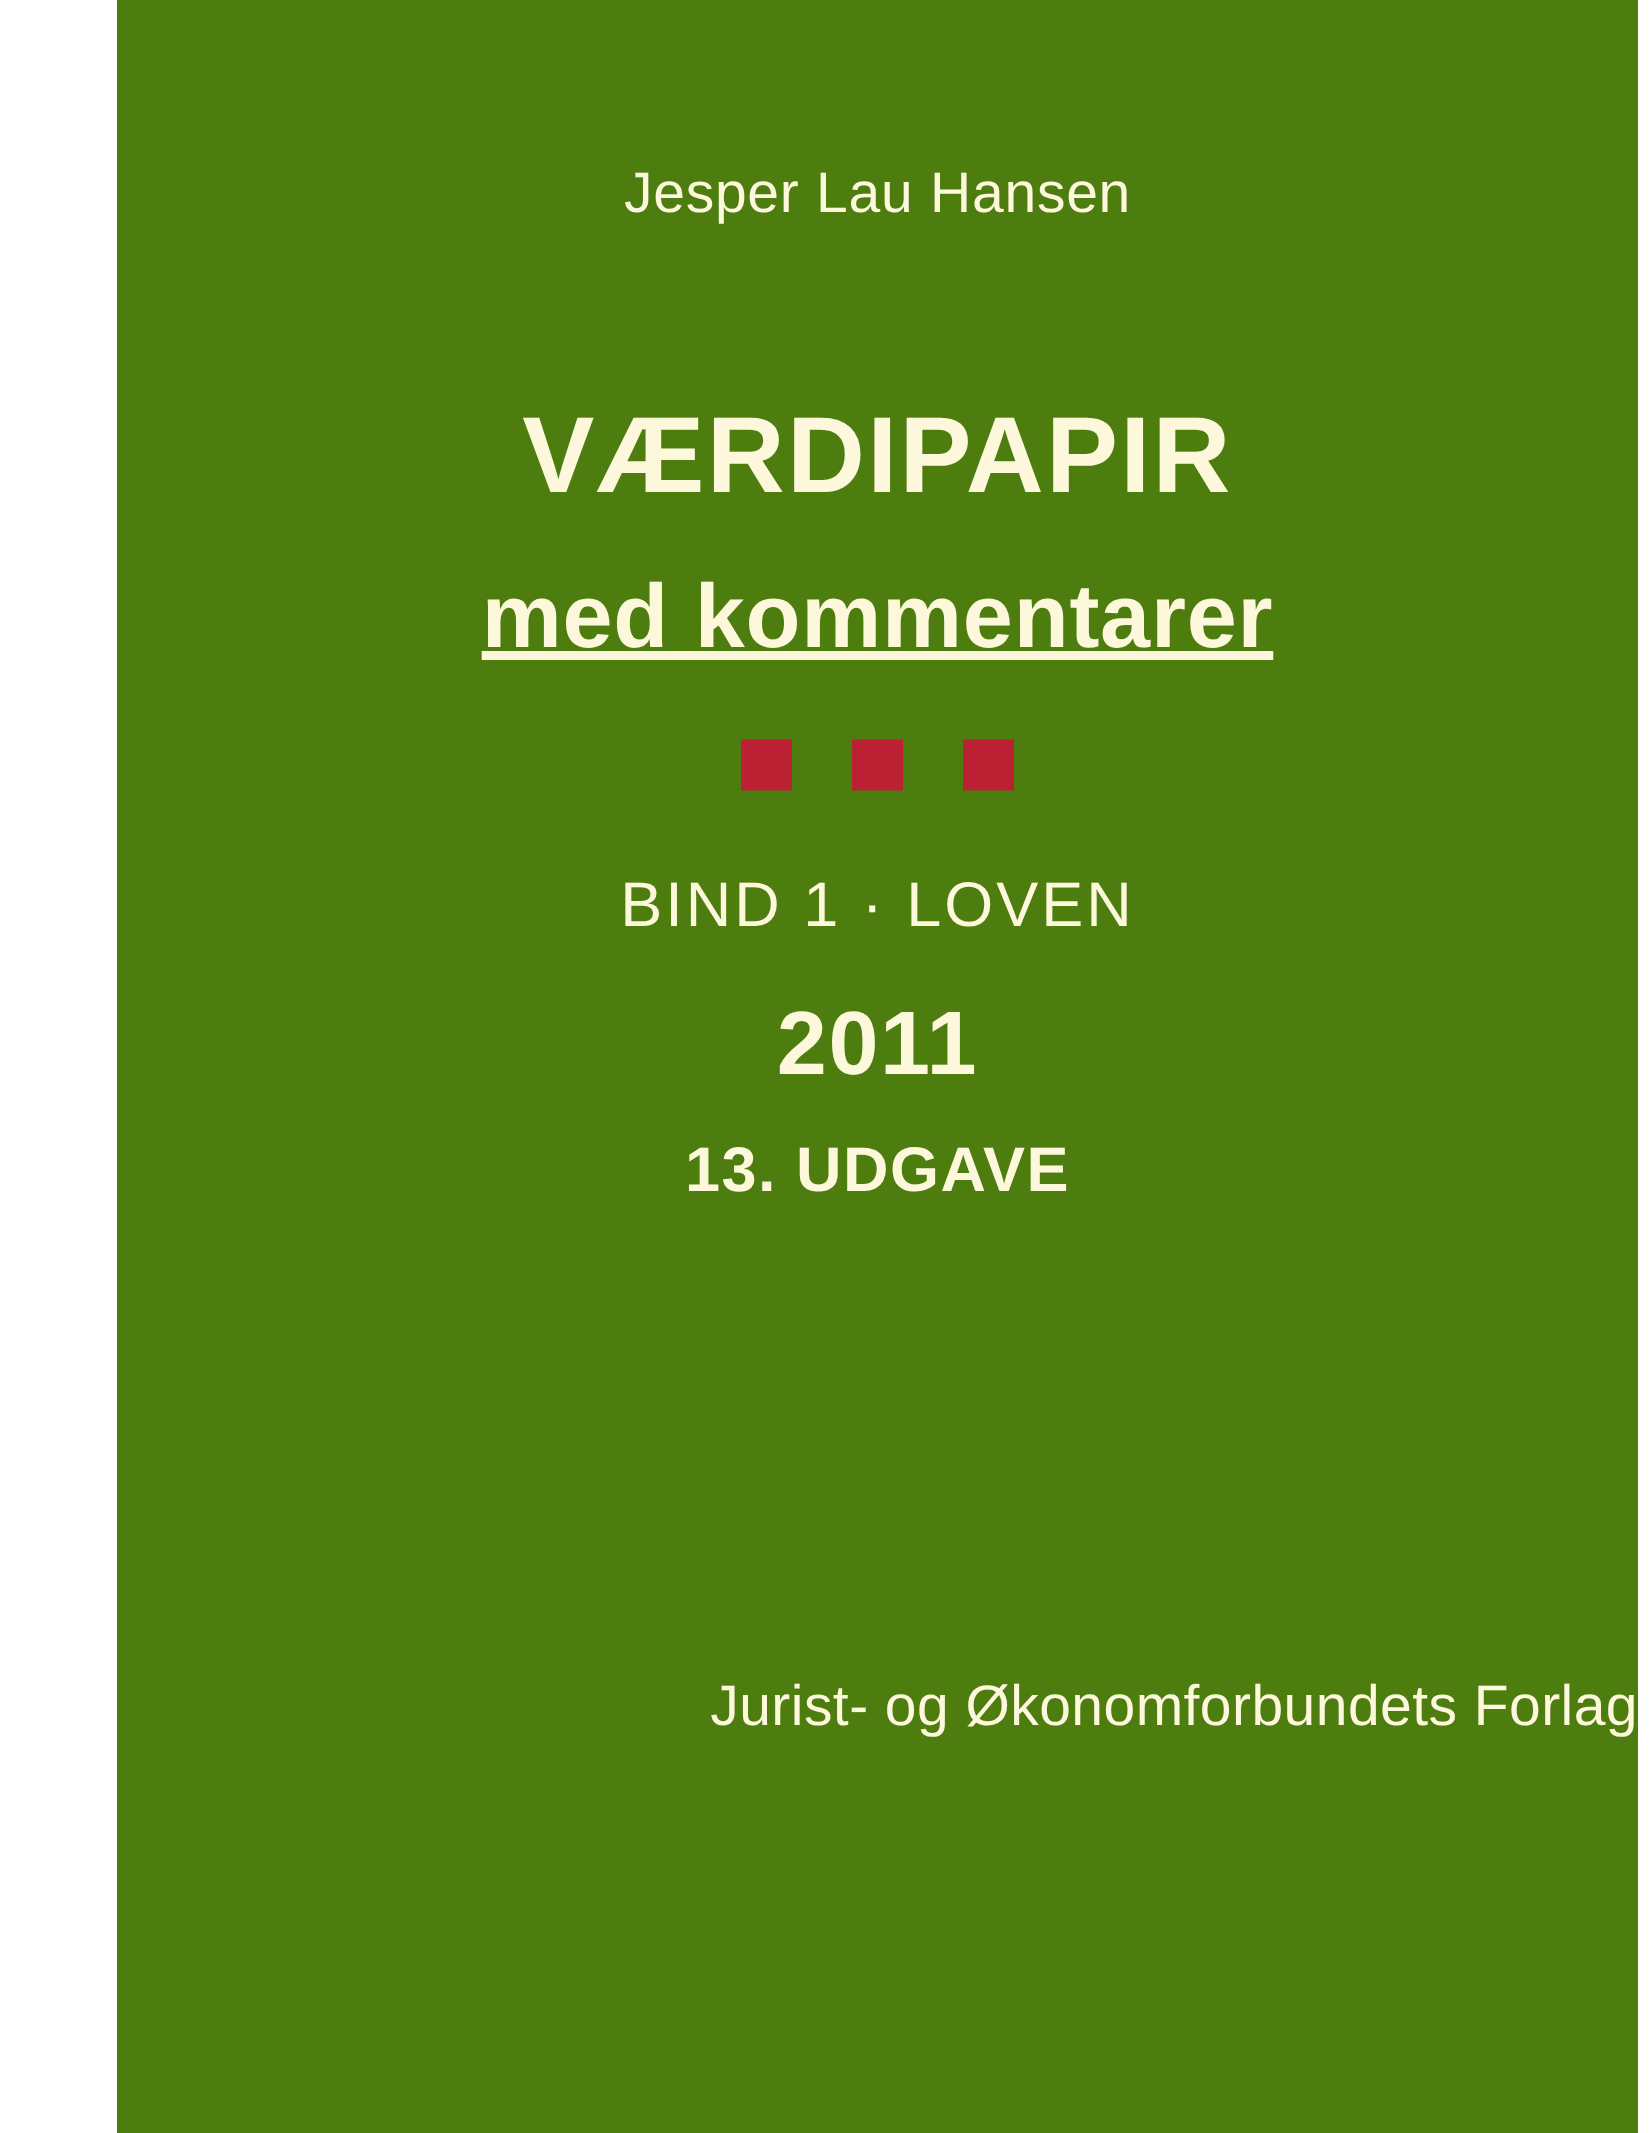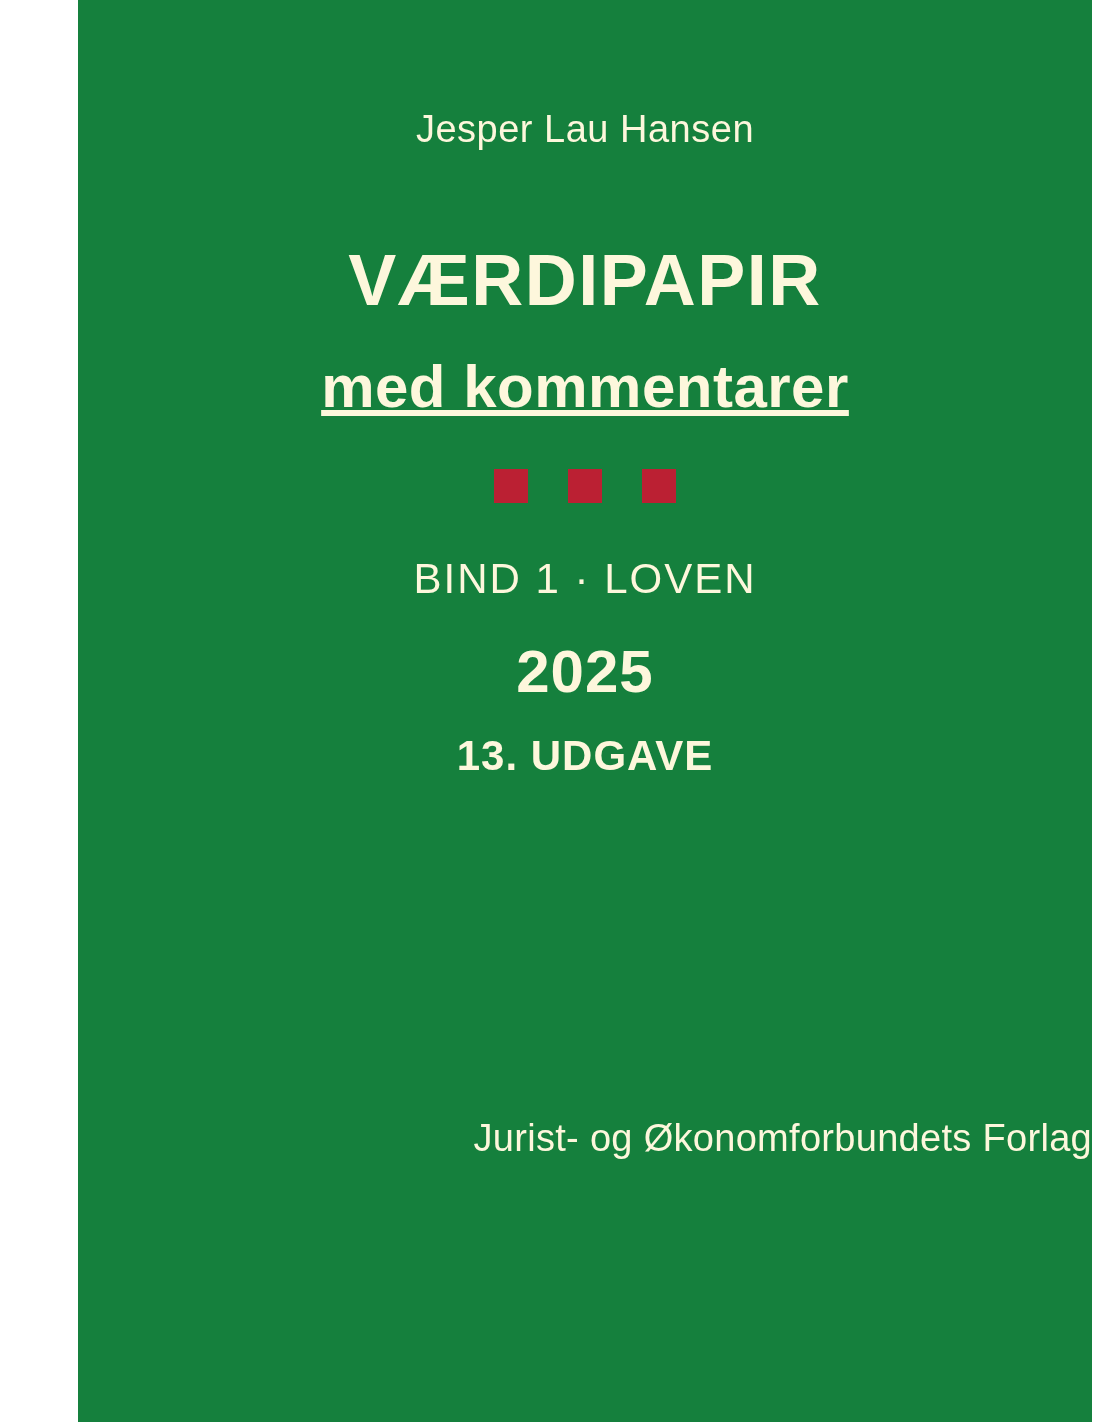--- a/index.html
+++ b/index.html
@@ -19,7 +19,7 @@
     top: 0px;
     width: 1014px;
     height: 1422px;
-    background: #15803d;
+    background: #4d7c0f;
     box-sizing: border-box;
     display: flex;
     flex-direction: column;

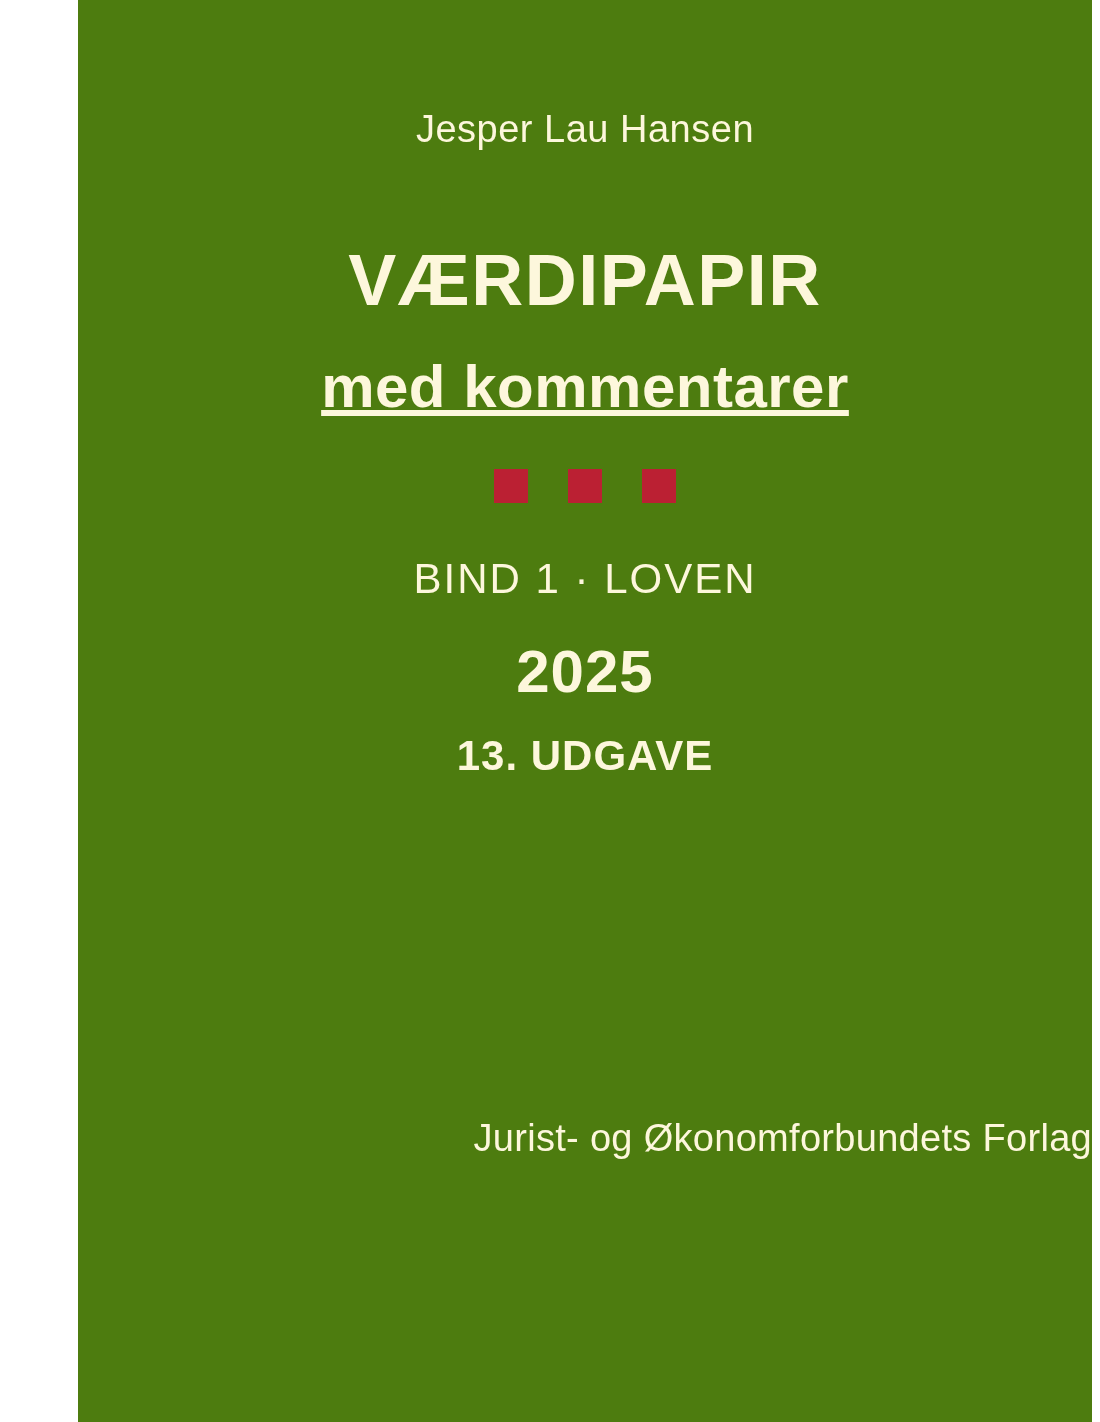--- a/index.html
+++ b/index.html
@@ -34,7 +34,7 @@
     text-align: center;
   }
   .title-block {
-    margin-top: 82px;
+    margin-top: 106px;
     width: 100%;
     text-align: center;
   }

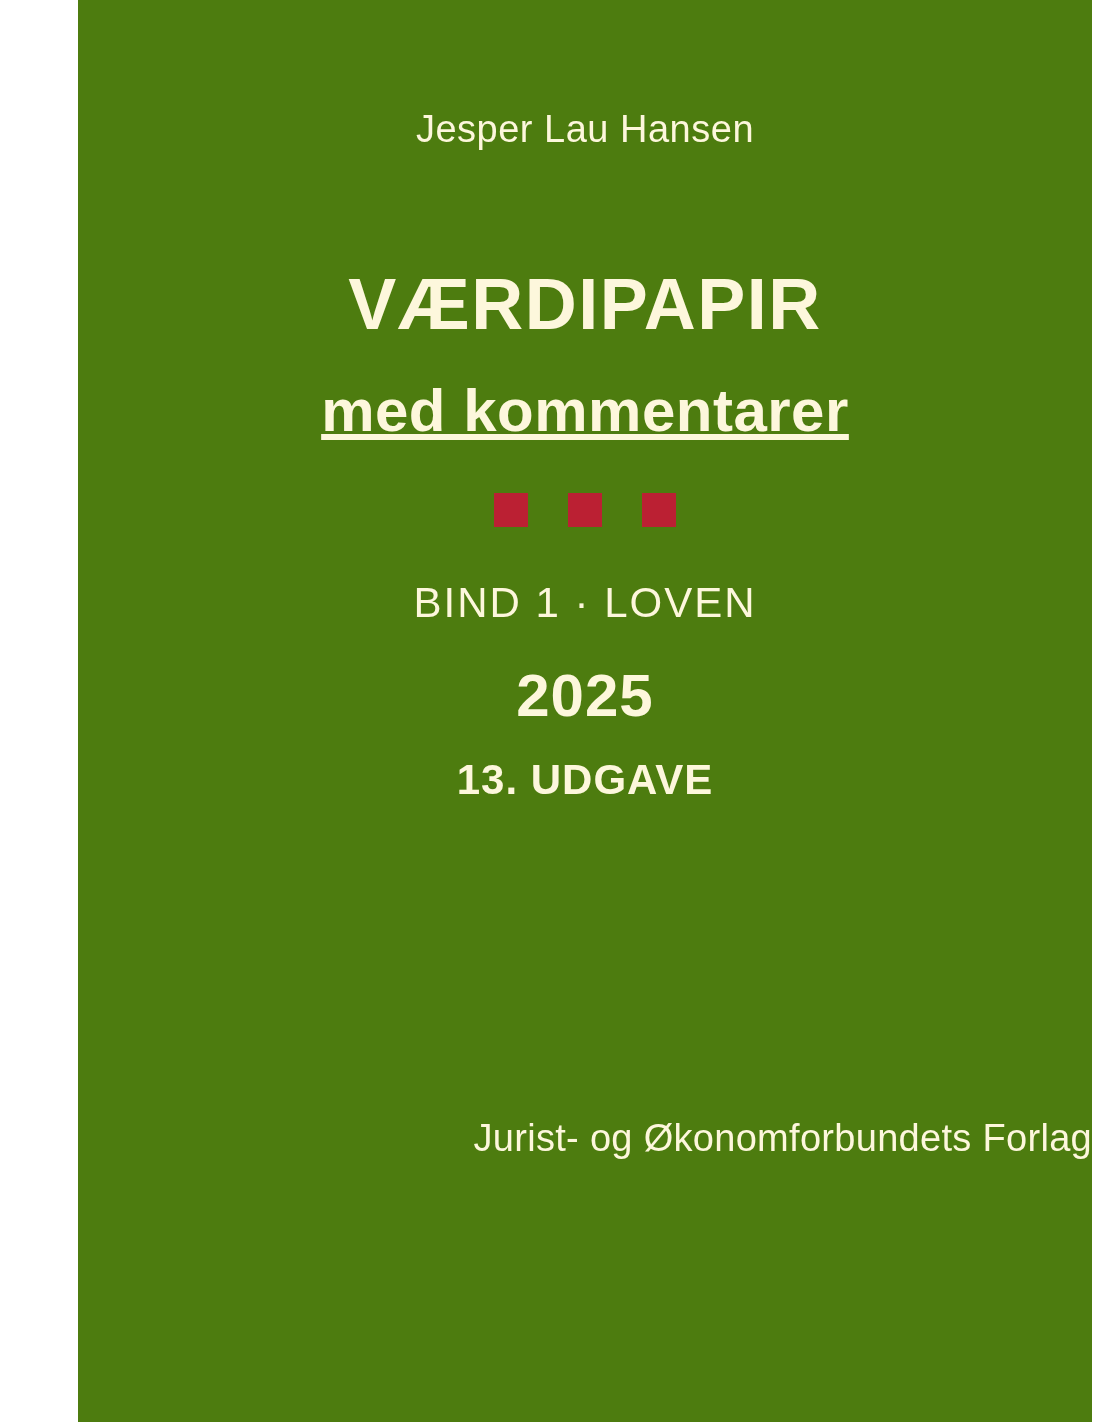--- a/index.html
+++ b/index.html
@@ -123,7 +123,7 @@
 
   <div class="volume">BIND 1 · LOVEN</div>
 
-  <div class="year">2025</div>
+  <div class="year">2011</div>
 
   <div class="edition">13. UDGAVE</div>
 

